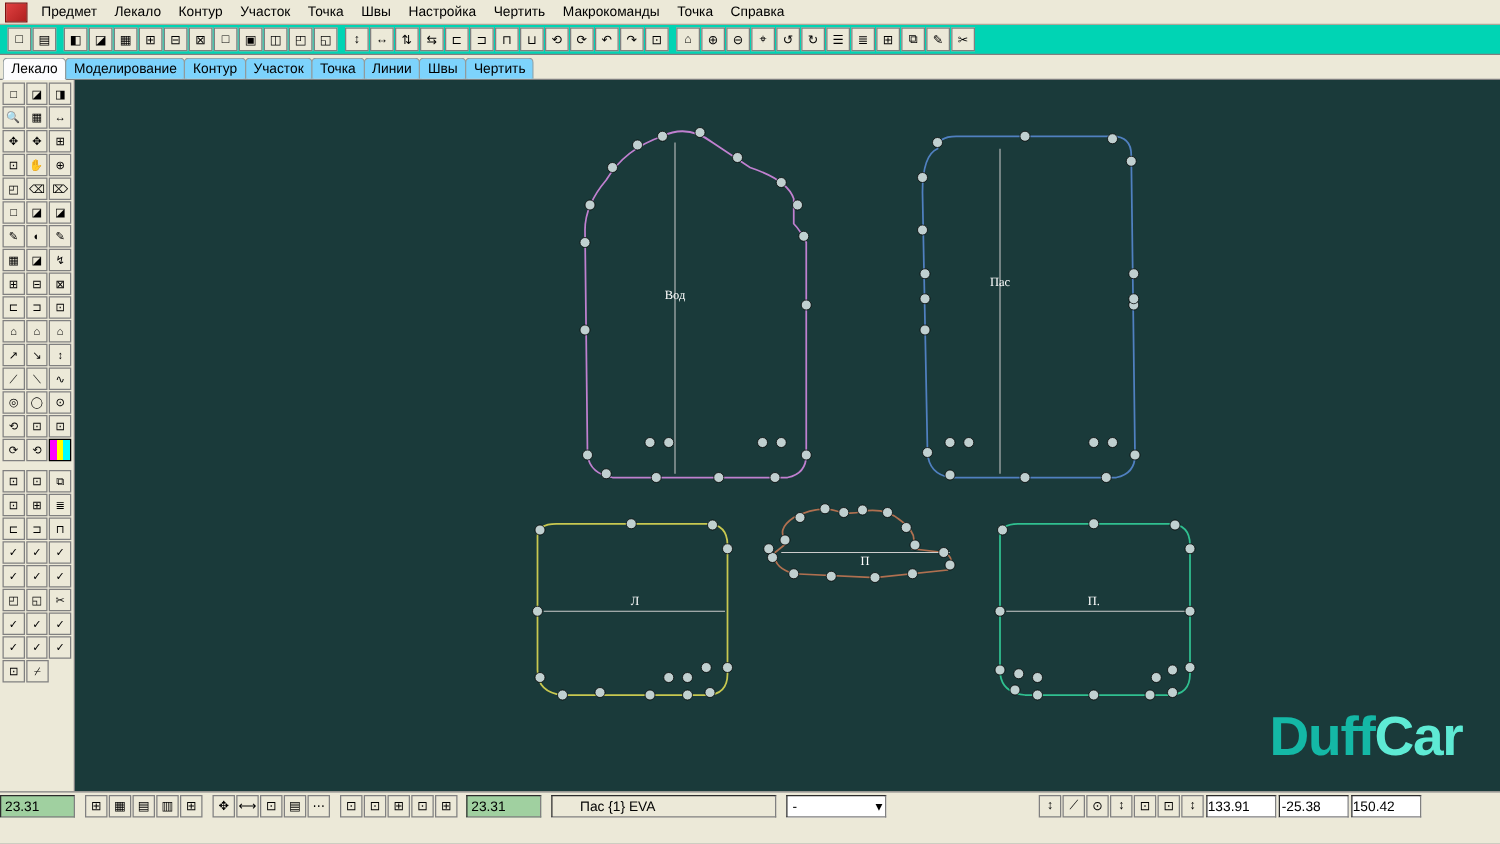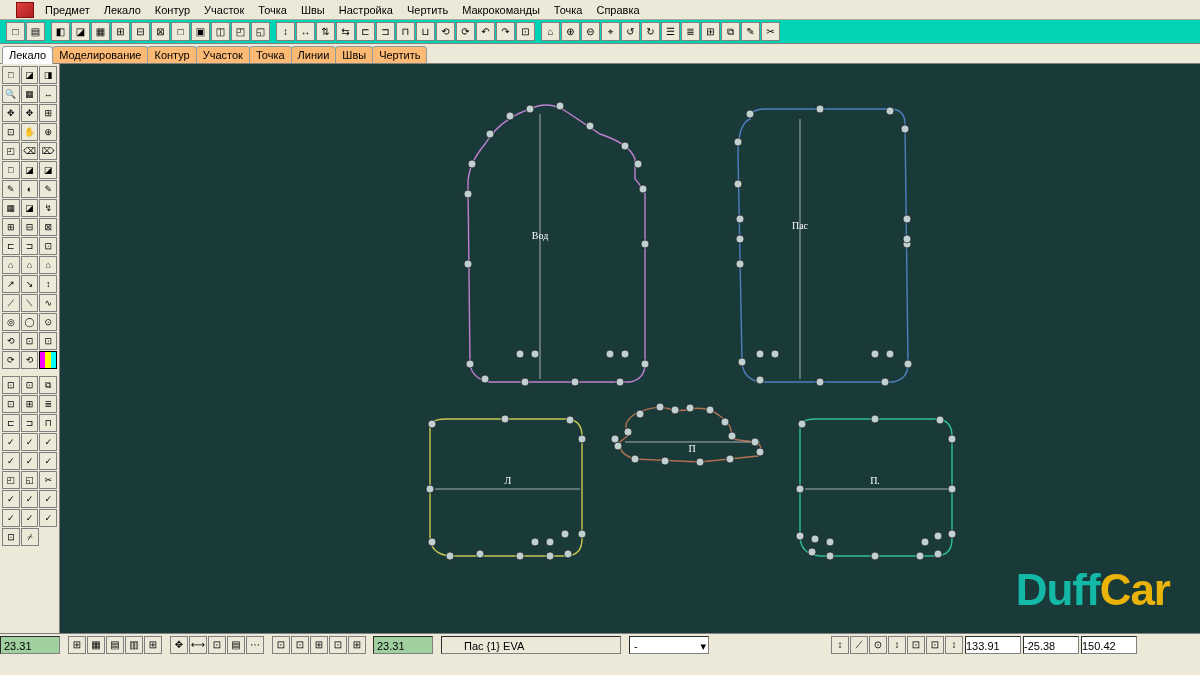--- a/index.html
+++ b/index.html
@@ -20,7 +20,7 @@
   display: flex;
   align-items: center;
   border-bottom: 1px solid #aca899;
-  padding-left: 16px;
+  padding-left: 4px;
 }
 .menubar .app-icon {
   width: 18px;

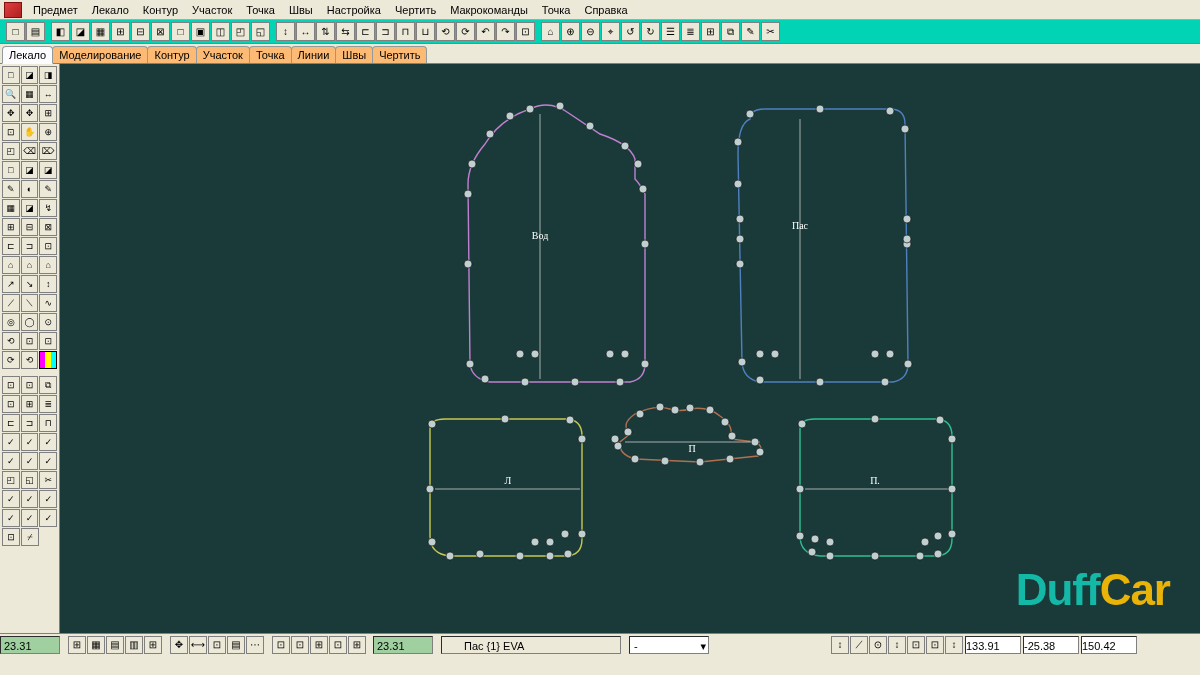--- a/index.html
+++ b/index.html
@@ -69,7 +69,7 @@
 }
 .tabbar .tab {
   padding: 2px 6px 2px 6px;
-  background: #fdba74;
+  background: #7dd3fc;
   border: 1px solid #919b9c;
   border-bottom: none;
   border-top-left-radius: 4px;

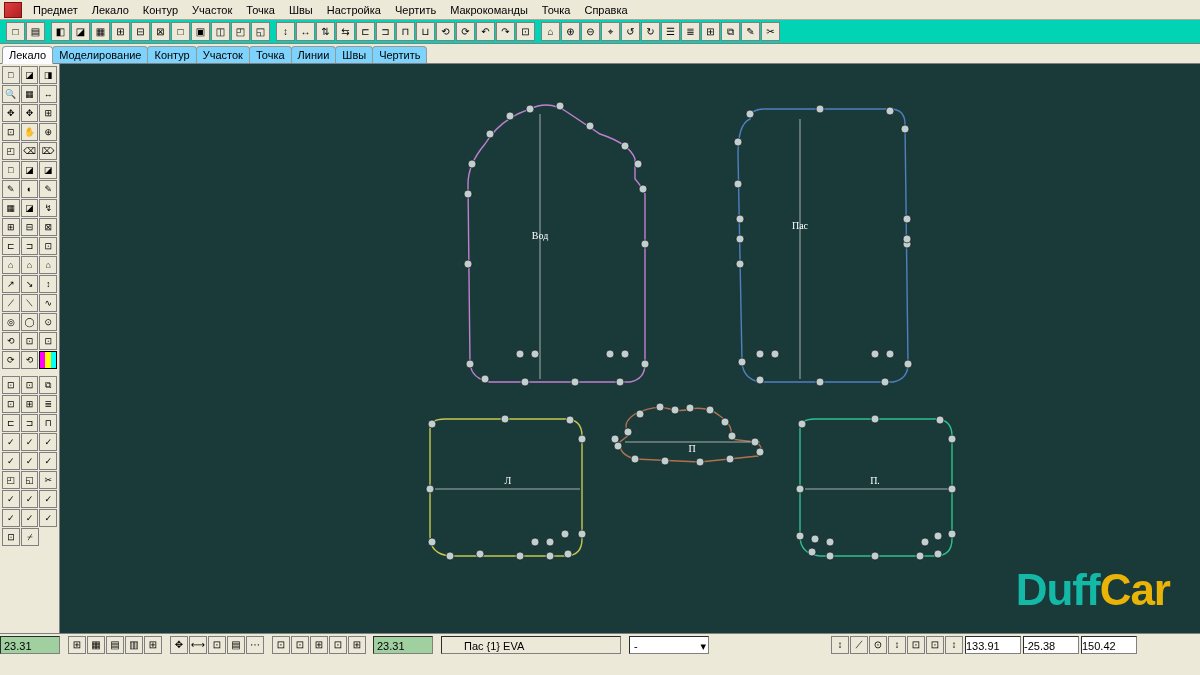--- a/index.html
+++ b/index.html
@@ -137,7 +137,7 @@
   letter-spacing: -1px;
 }
 .watermark .w1 { color: #14b8a6; }
-.watermark .w2 { color: #eab308; }
+.watermark .w2 { color: #5eead4; }
 
 
 .bottom-area {

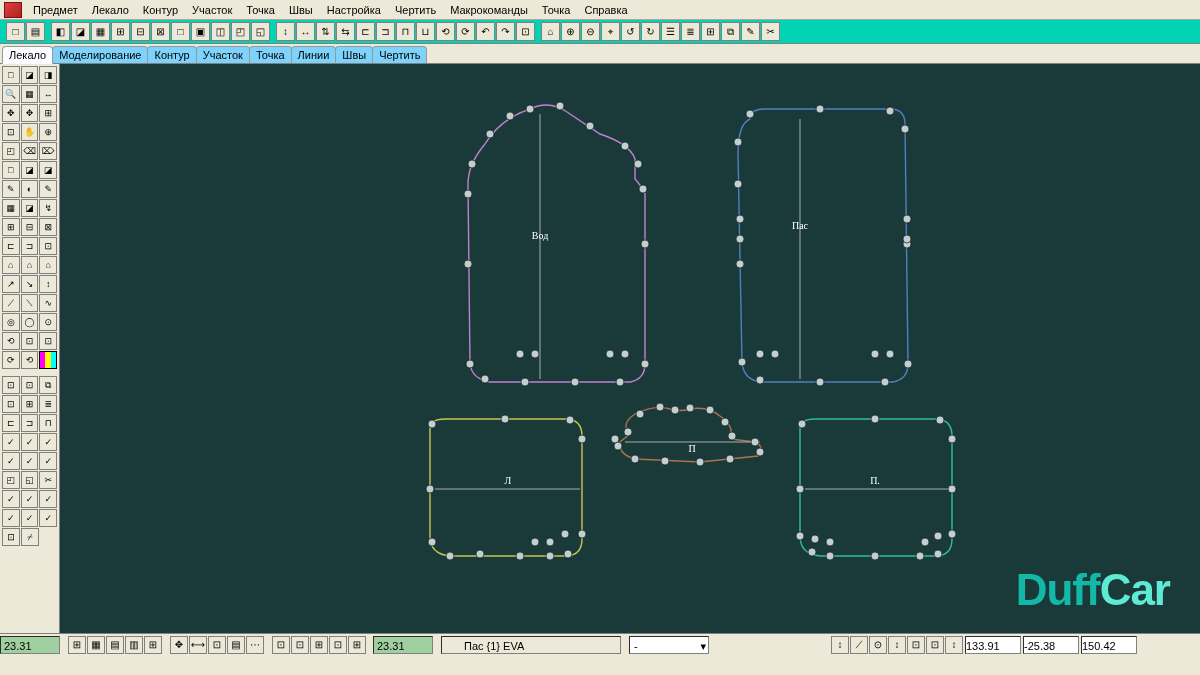--- a/index.html
+++ b/index.html
@@ -186,7 +186,7 @@
   border: 1px inset #808080;
   background: #fff;
   font-size: 11px;
-  text-align: left;
+  text-align: center;
   padding-right: 20px;
   line-height: 18px;
 }

